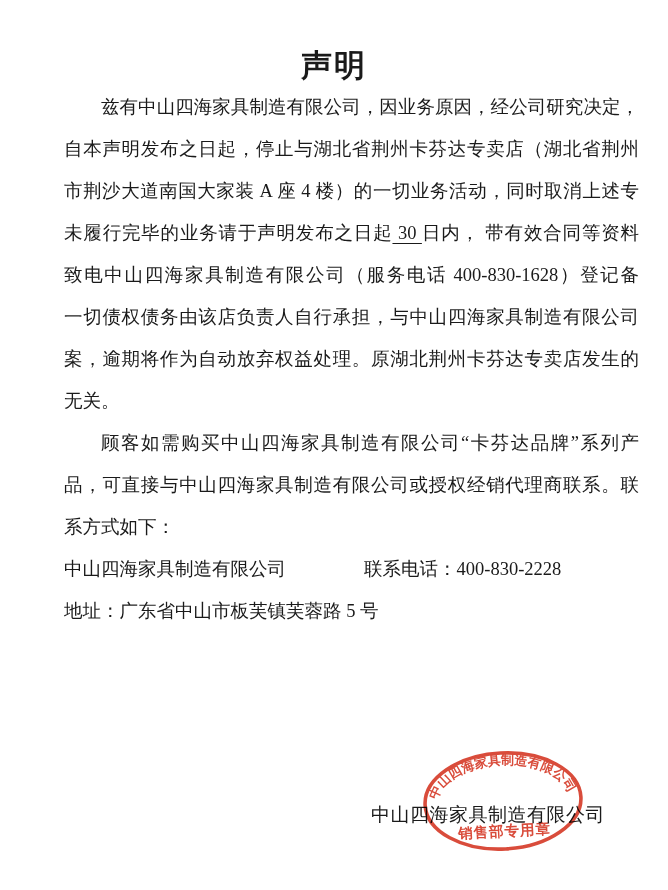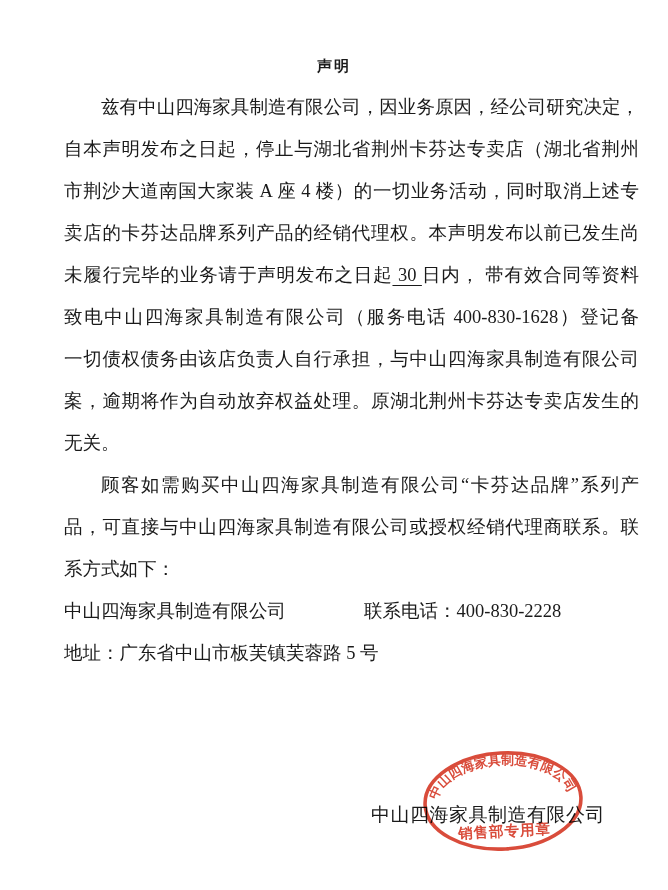--- a/index.html
+++ b/index.html
@@ -19,7 +19,7 @@
   .doc-title {
     margin-top: 52px;
     text-align: center;
-    font-size: 15px;
+    font-size: 31px;
     font-weight: bold;
     letter-spacing: 2px;
     line-height: 28px;

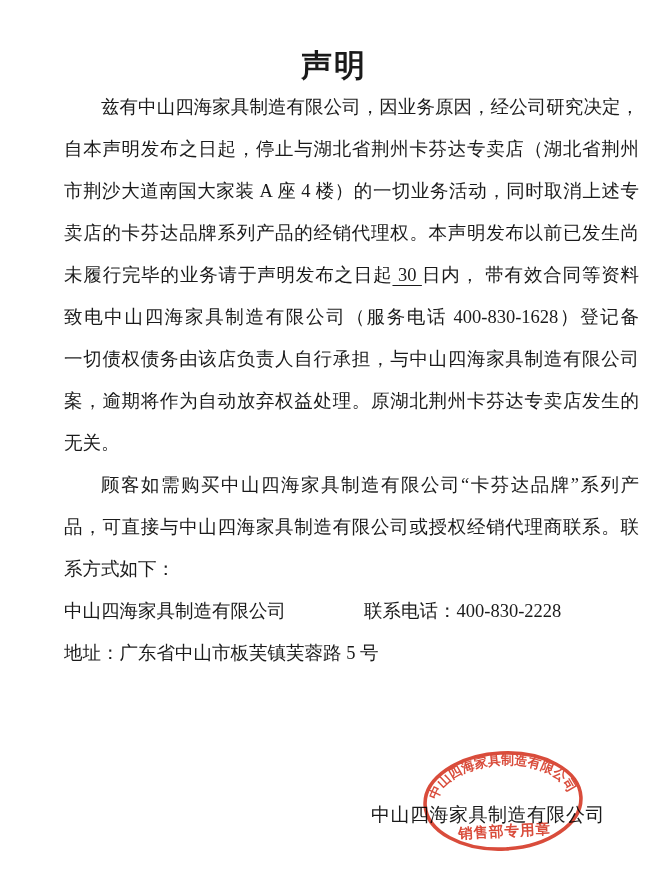--- a/index.html
+++ b/index.html
@@ -98,7 +98,6 @@
     <div class="bline indent">兹有中山四海家具制造有限公司，因业务原因，经公司研究决定，</div>
     <div class="bline">自本声明发布之日起，停止与湖北省荆州卡芬达专卖店（湖北省荆州</div>
     <div class="bline">市荆沙大道南国大家装 A 座 4 楼）的一切业务活动，同时取消上述专</div>
-    <div class="bline">卖店的卡芬达品牌系列产品的经销代理权。本声明发布以前已发生尚</div>
     <div class="bline"><span>未履行完毕的业务请于声明发布之日起</span><span class="uval"> 30 </span><span>日内， 带有效合同等资料</span></div>
     <div class="bline">致电中山四海家具制造有限公司（服务电话 400-830-1628）登记备</div>
     <div class="bline">一切债权债务由该店负责人自行承担，与中山四海家具制造有限公司</div>

